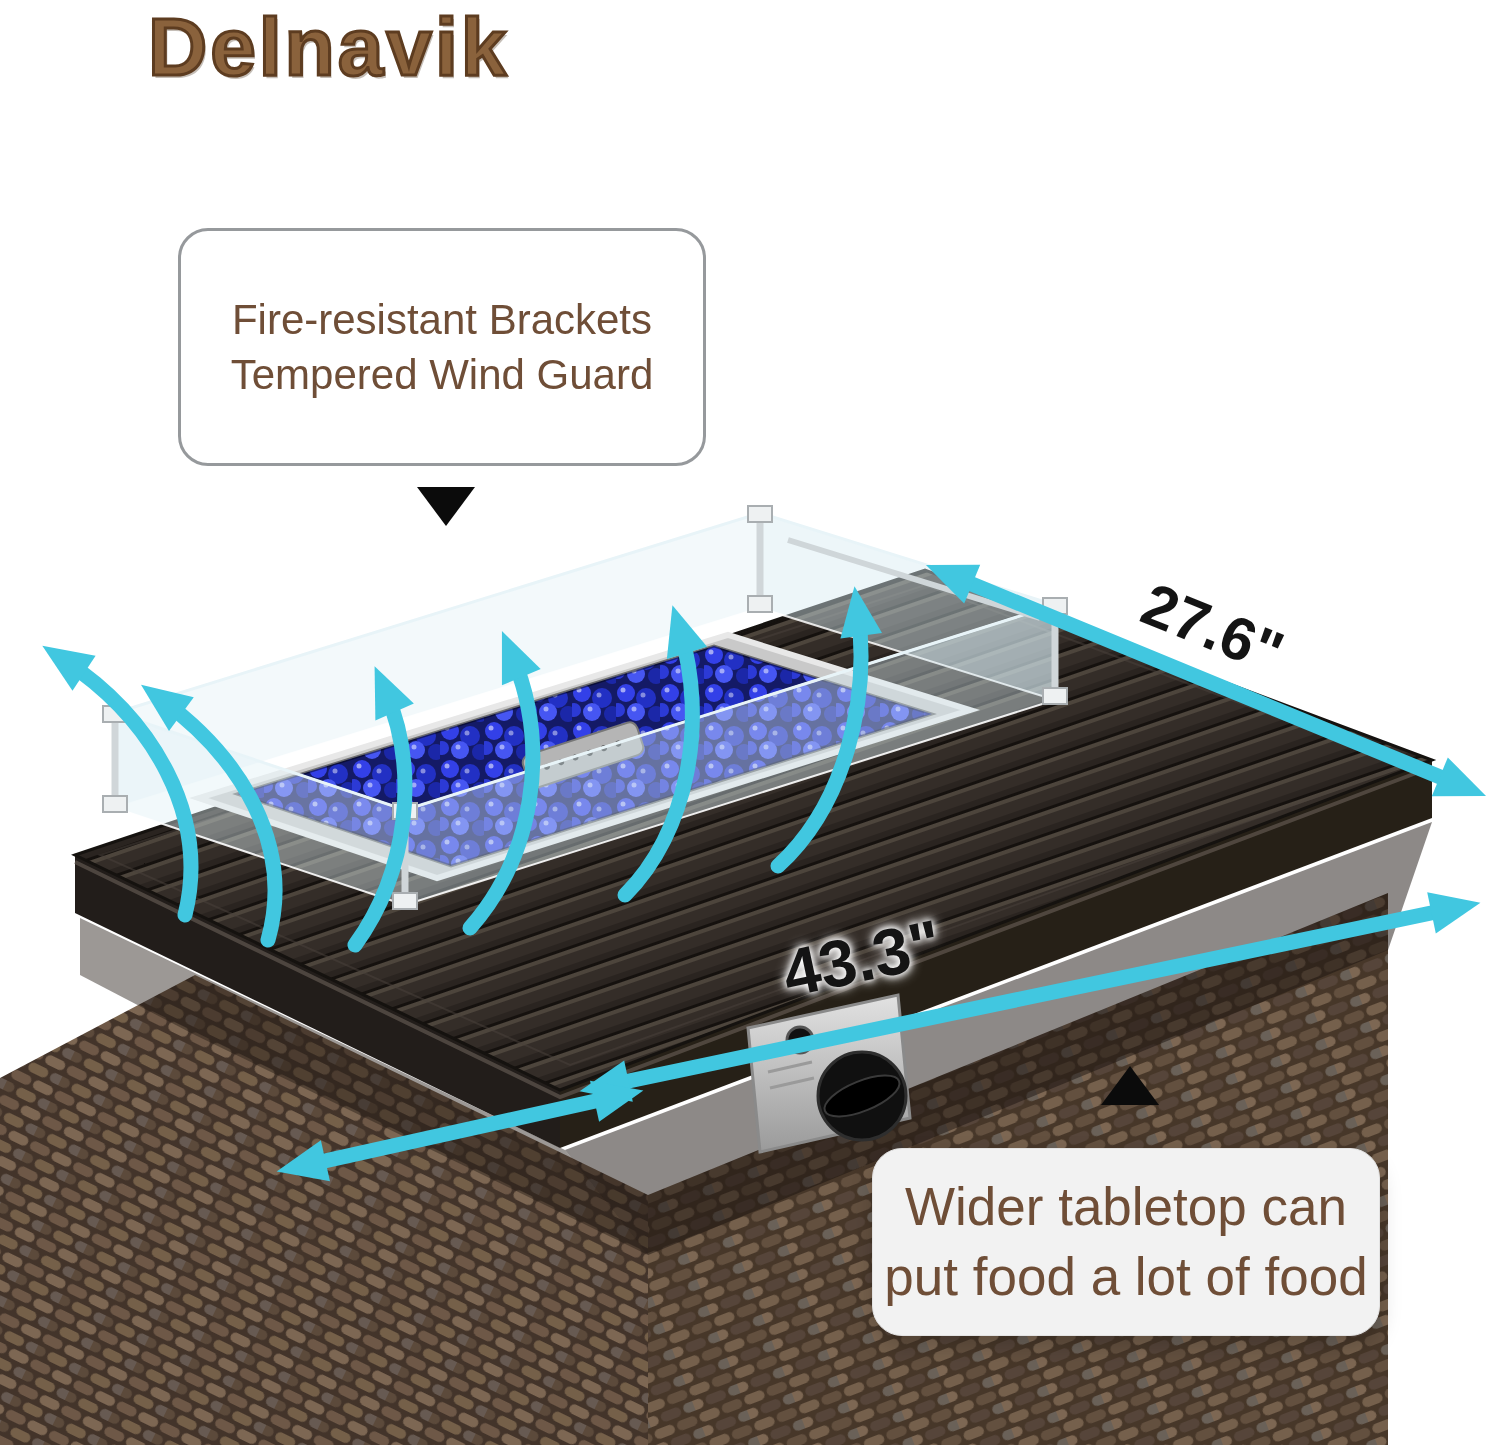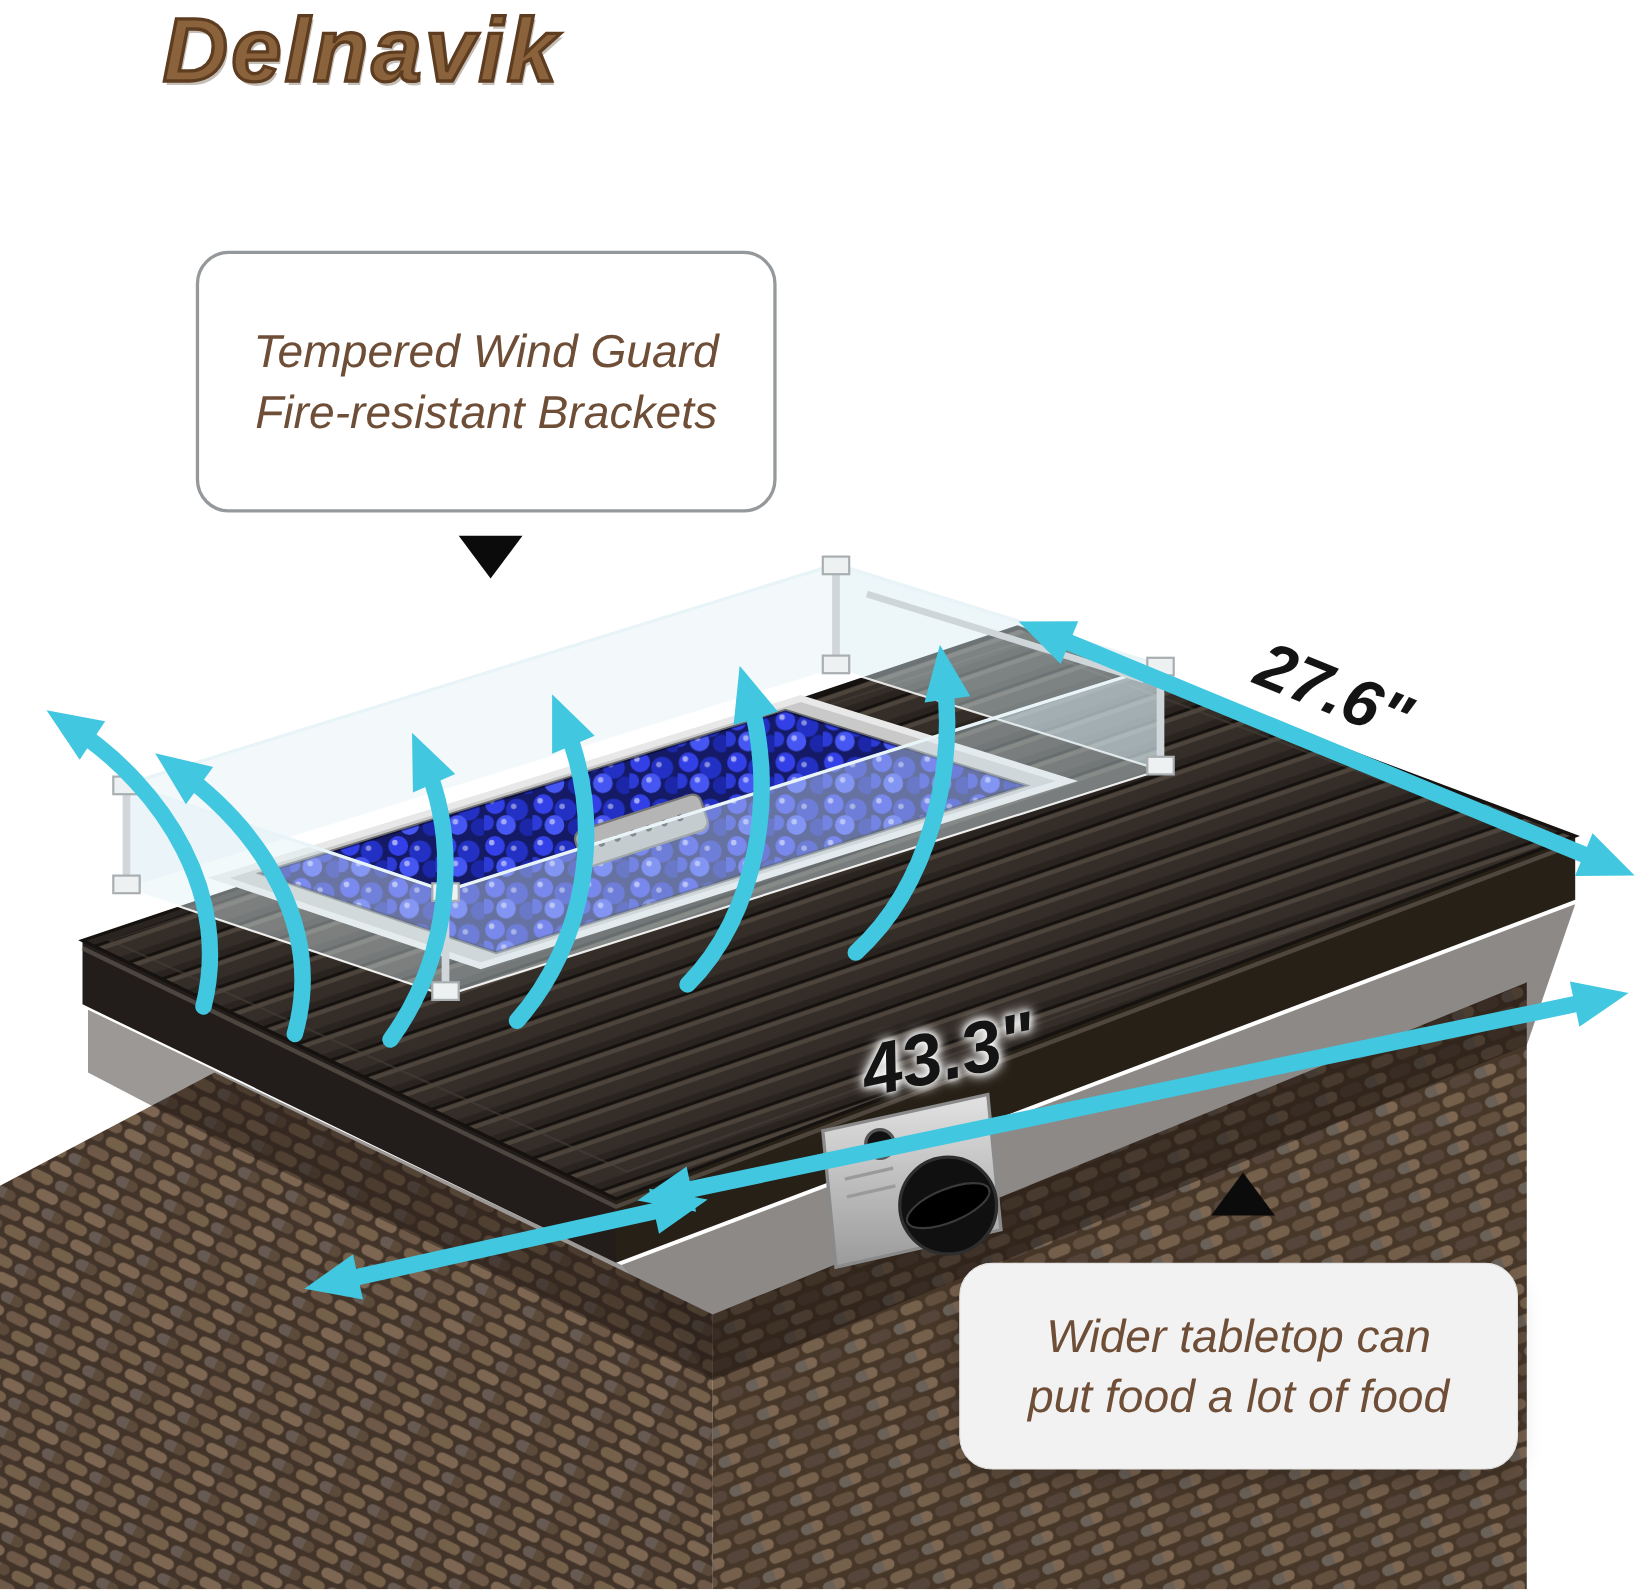--- a/index.html
+++ b/index.html
@@ -14,7 +14,7 @@
   html,body{margin:0;padding:0;background:#ffffff;}
   .stage{
     position:relative;width:1500px;height:1445px;background:#ffffff;
-    overflow:hidden;font-family:"Liberation Sans",sans-serif;font-style:italic;
+    overflow:hidden;font-family:"Liberation Sans",sans-serif;
   }
   .brand{
     position:absolute;left:148px;top:0px;

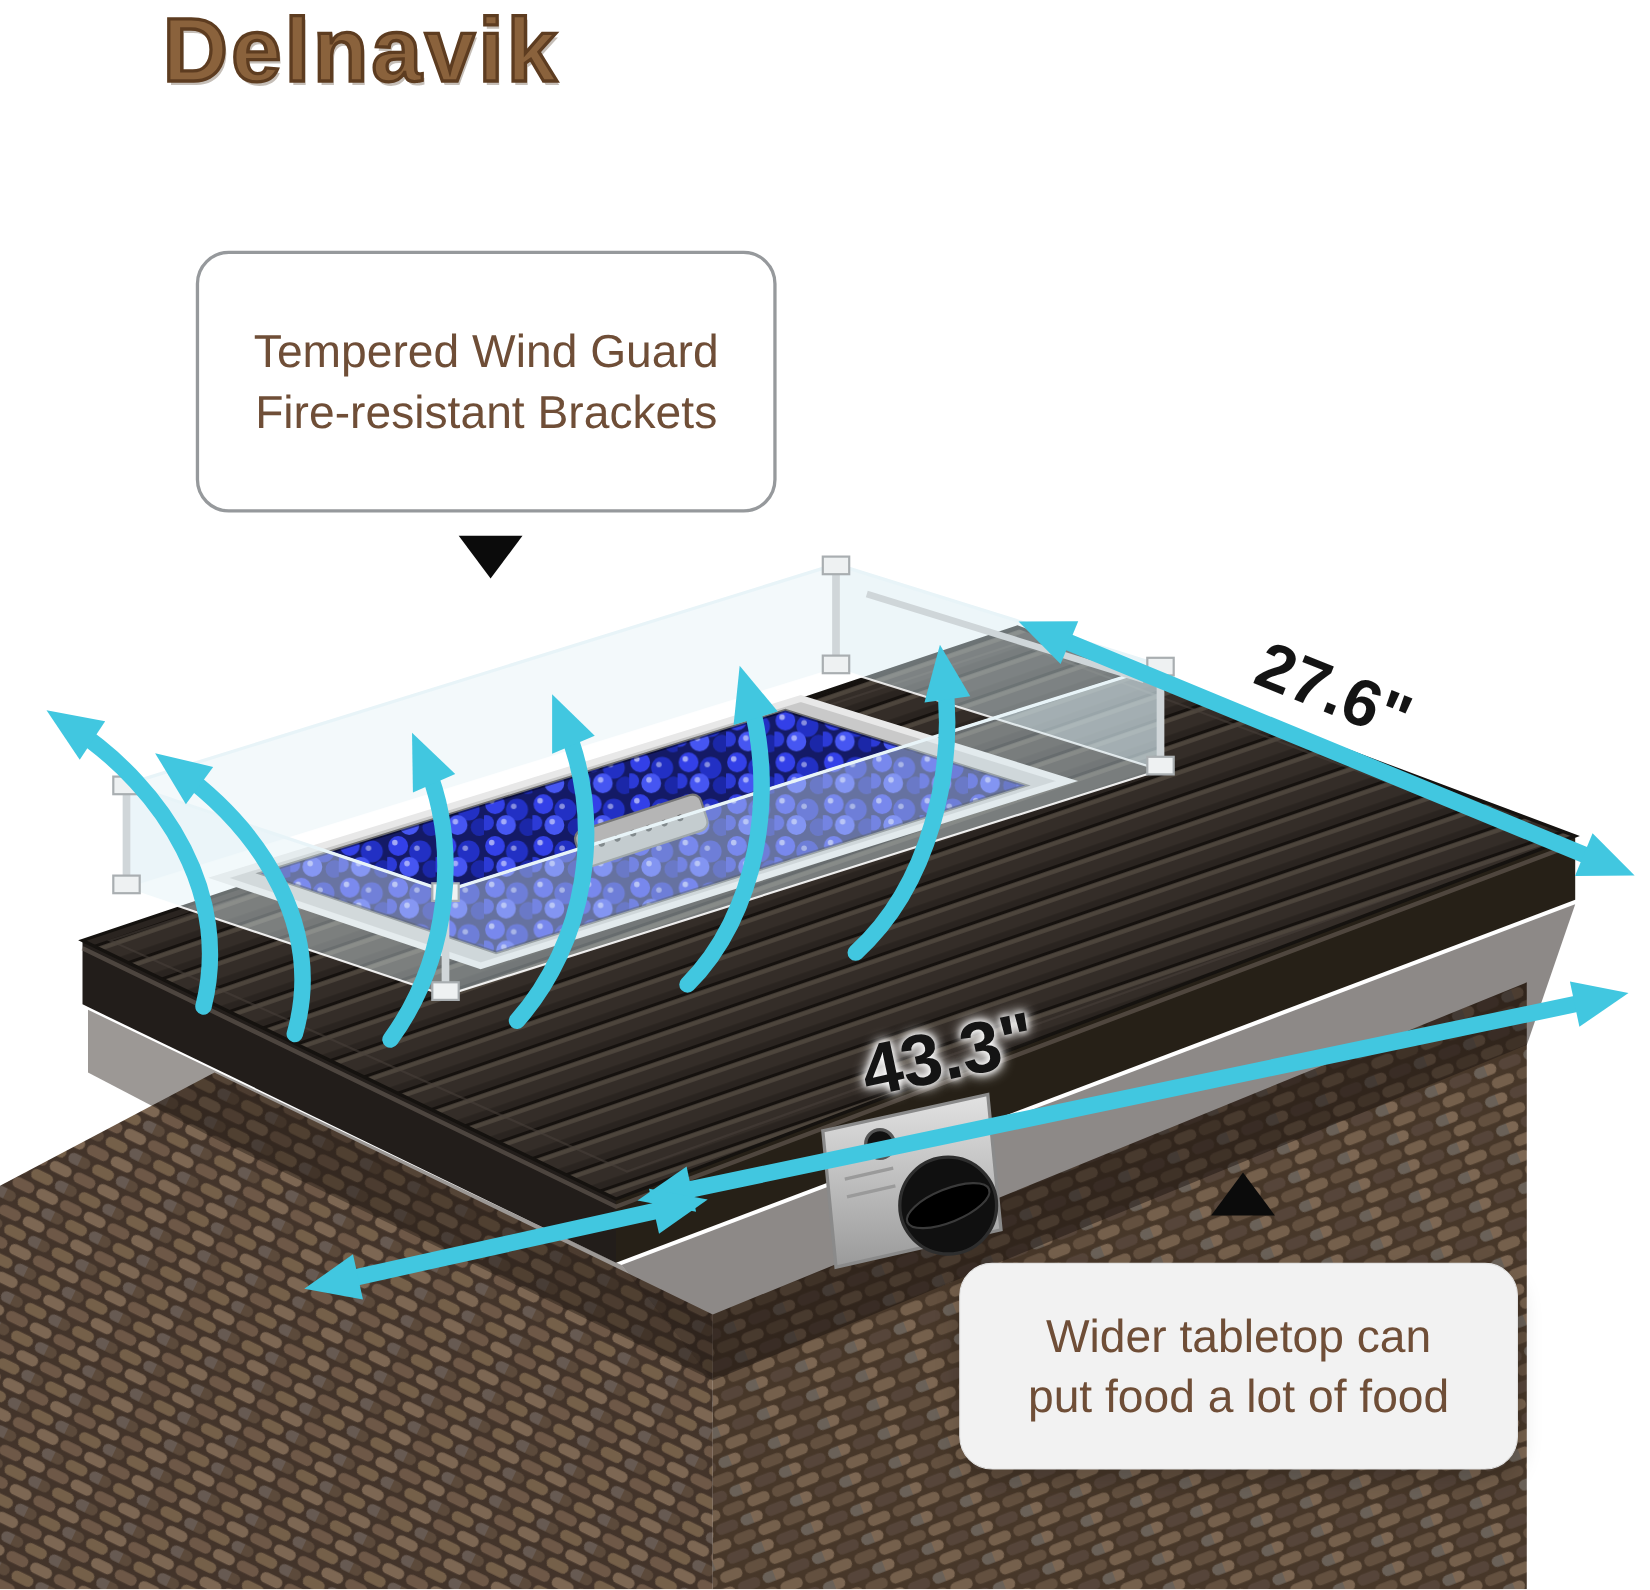--- a/index.html
+++ b/index.html
@@ -57,8 +57,8 @@
   <div class="brand">Delnavik</div>
 
   <div class="callout callout-top">
+    <div>Fire-resistant Brackets</div>
     <div>Tempered Wind Guard</div>
-    <div>Fire-resistant Brackets</div>
   </div>
   <div class="tri tri-down"></div>
 

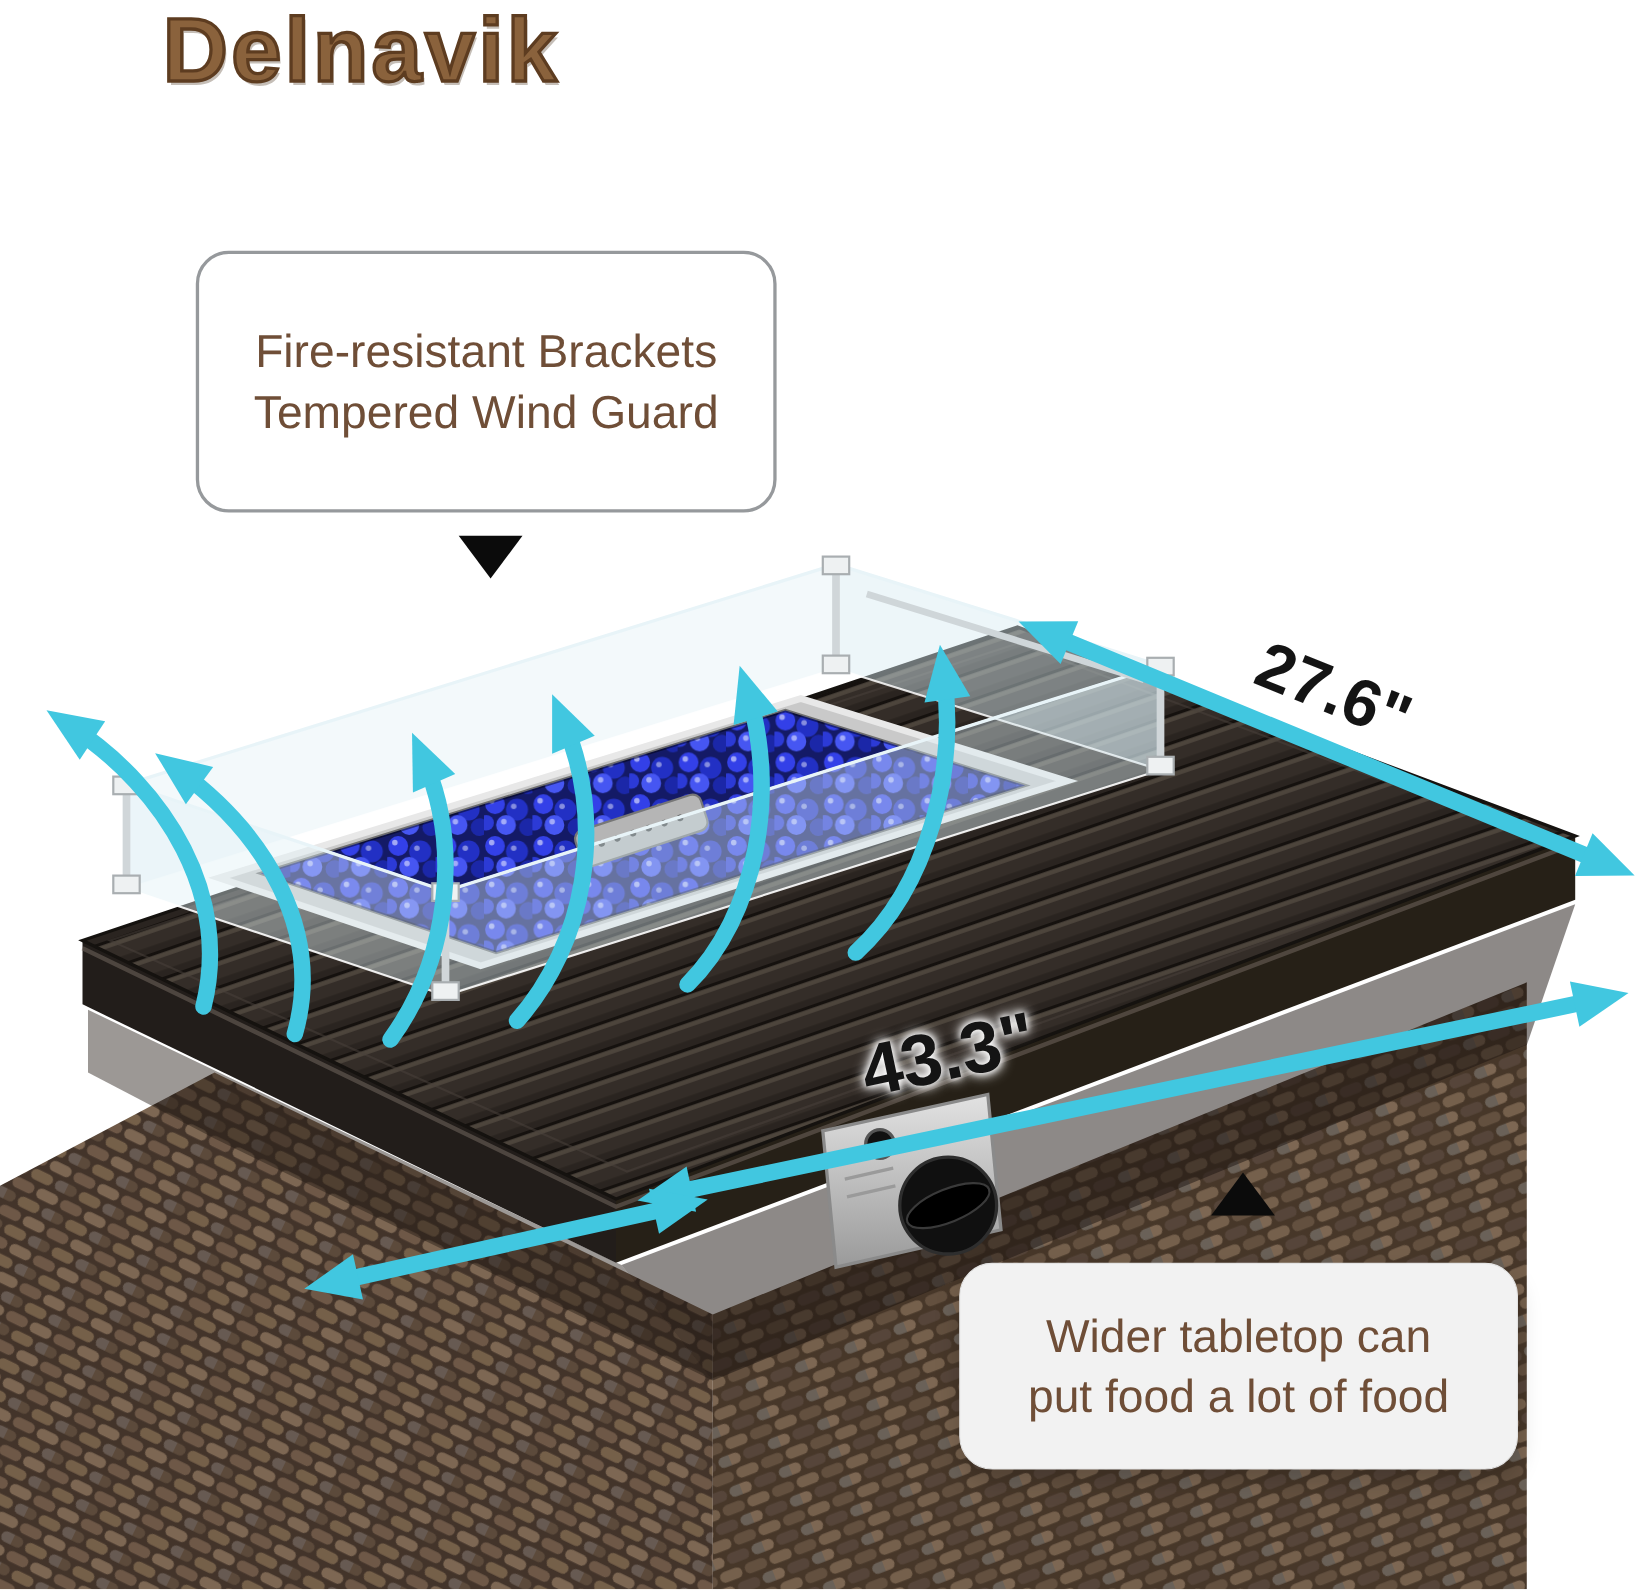--- a/index.html
+++ b/index.html
@@ -35,7 +35,7 @@
   .callout-bottom{
     left:872px;top:1148px;width:506px;height:186px;
     background:#f2f2f2;border:1px solid #e3e3e3;
-    box-shadow:0 10px 22px rgba(0,0,0,.18);font-size:42px;
+    box-shadow:0 10px 22px rgba(0,0,0,.18);font-size:53px;
   }
   .tri{position:absolute;width:0;height:0;}
   .tri-down{left:417px;top:487px;border-left:29px solid transparent;border-right:29px solid transparent;border-top:39px solid #0b0b0b;}

